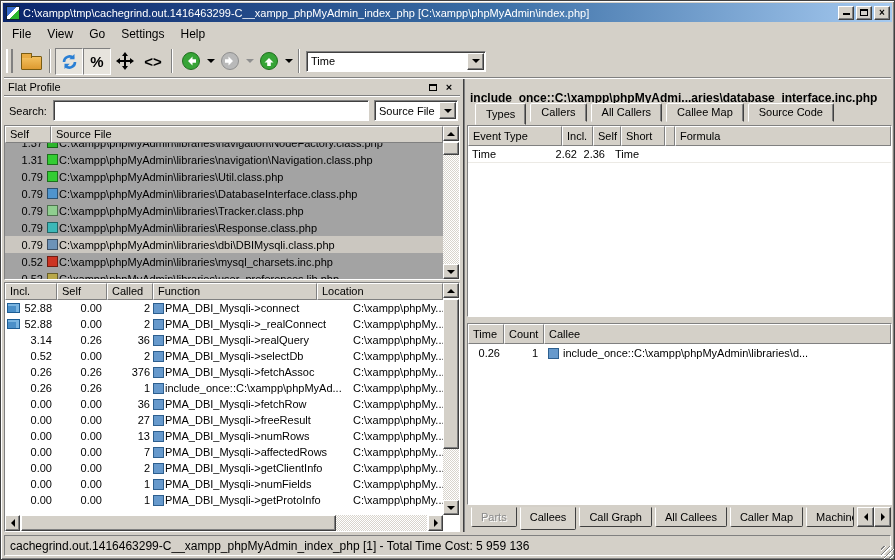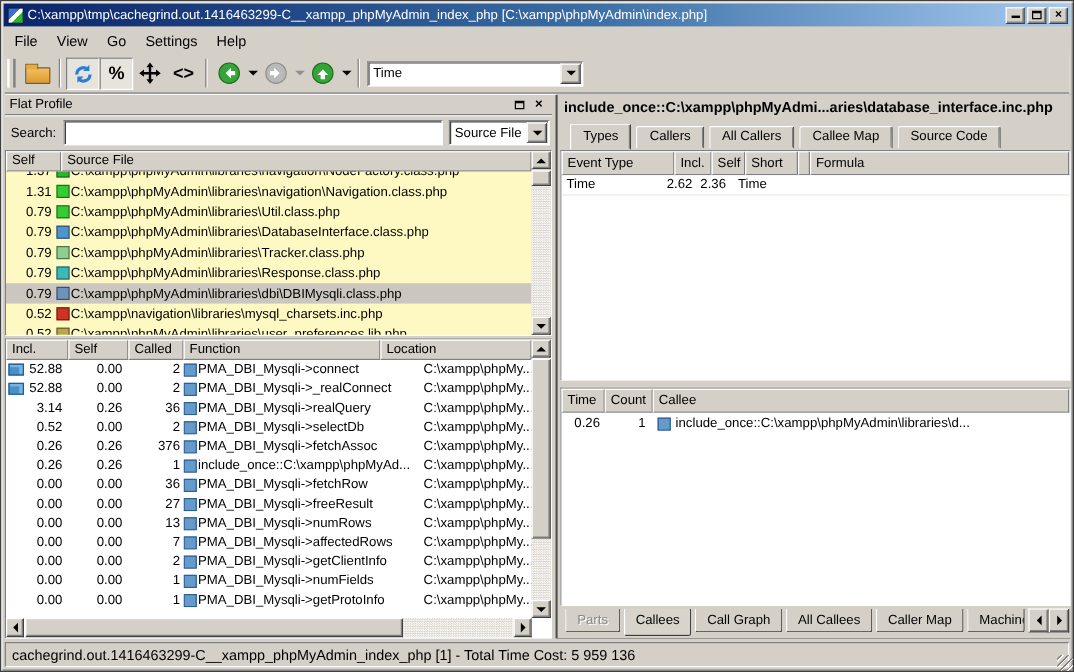--- a/index.html
+++ b/index.html
@@ -80,7 +80,7 @@
   .thumb { position:absolute; background:#d4d0c8; border:1px solid; border-color:#fff #404040 #404040 #fff; box-shadow:inset -1px -1px 0 #808080; }
   
   .detail { position:absolute; left:463px; top:78px; width:429px; height:453px; border-left:1px solid #808080; box-shadow:-1px 0 0 #404040; }
-  .dtitle { position:absolute; left:5px; top:3px; right:4px; font-size:12px; font-weight:bold; white-space:nowrap; overflow:hidden; }
+  .dtitle { position:absolute; left:5px; top:12px; right:4px; font-size:12px; font-weight:bold; white-space:nowrap; overflow:hidden; }
   .toptabs { position:absolute; left:10px; top:24px; right:4px; height:22px; display:flex; align-items:center; }
   .ttab { height:19px; margin-right:4px; padding:2px 10px 0; font-size:11px; background:#d4d0c8; border:1px solid; border-color:#fff #404040 transparent #fff; border-radius:2px 2px 0 0; box-shadow:inset -1px 0 0 #808080; white-space:nowrap; }
   .ttab.active { height:22px; padding-top:4px; z-index:3; position:relative; }

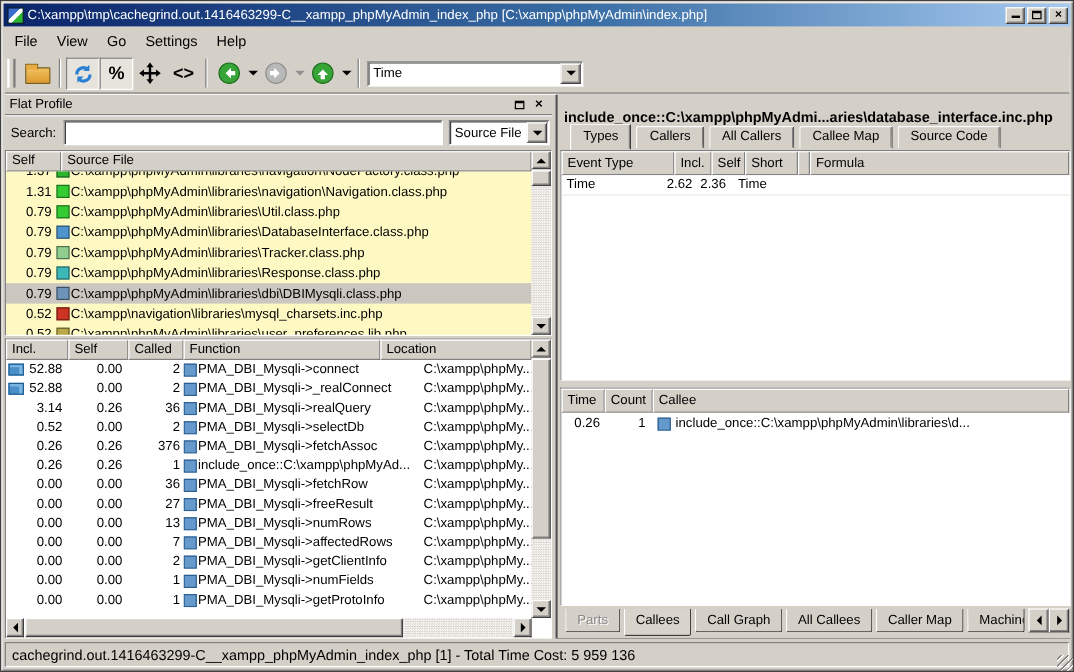--- a/index.html
+++ b/index.html
@@ -81,7 +81,7 @@
   
   .detail { position:absolute; left:463px; top:78px; width:429px; height:453px; border-left:1px solid #808080; box-shadow:-1px 0 0 #404040; }
   .dtitle { position:absolute; left:5px; top:12px; right:4px; font-size:12px; font-weight:bold; white-space:nowrap; overflow:hidden; }
-  .toptabs { position:absolute; left:10px; top:24px; right:4px; height:22px; display:flex; align-items:center; }
+  .toptabs { position:absolute; left:10px; top:24px; right:4px; height:22px; display:flex; align-items:flex-start; }
   .ttab { height:19px; margin-right:4px; padding:2px 10px 0; font-size:11px; background:#d4d0c8; border:1px solid; border-color:#fff #404040 transparent #fff; border-radius:2px 2px 0 0; box-shadow:inset -1px 0 0 #808080; white-space:nowrap; }
   .ttab.active { height:22px; padding-top:4px; z-index:3; position:relative; }
   .typesframe { position:absolute; left:2px; top:46px; width:425px; height:192px; }

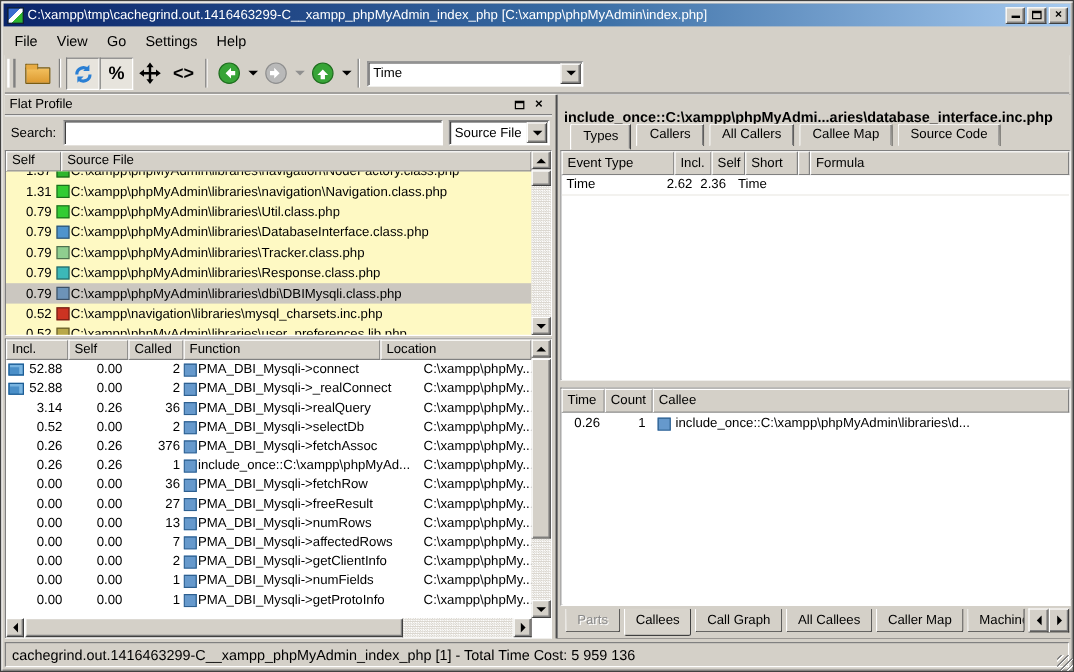--- a/index.html
+++ b/index.html
@@ -54,7 +54,7 @@
   
   .srcframe { position:absolute; left:0; top:46px; width:456px; height:155px; }
   .srcheader { position:absolute; left:0; top:0; right:16px; height:17px; display:flex; }
-  .srcrows { position:absolute; left:0; top:17px; right:16px; bottom:0; background:#fef9c3; overflow:hidden; }
+  .srcrows { position:absolute; left:0; top:17px; right:16px; bottom:0; background:#a3a3a3; overflow:hidden; }
   .srow { display:flex; align-items:center; height:17px; font-size:11px; white-space:nowrap; }
   .srow.sel { background:#cbc7c0; }
   .srow .self { width:42px; text-align:right; padding-right:4px; flex:none; }

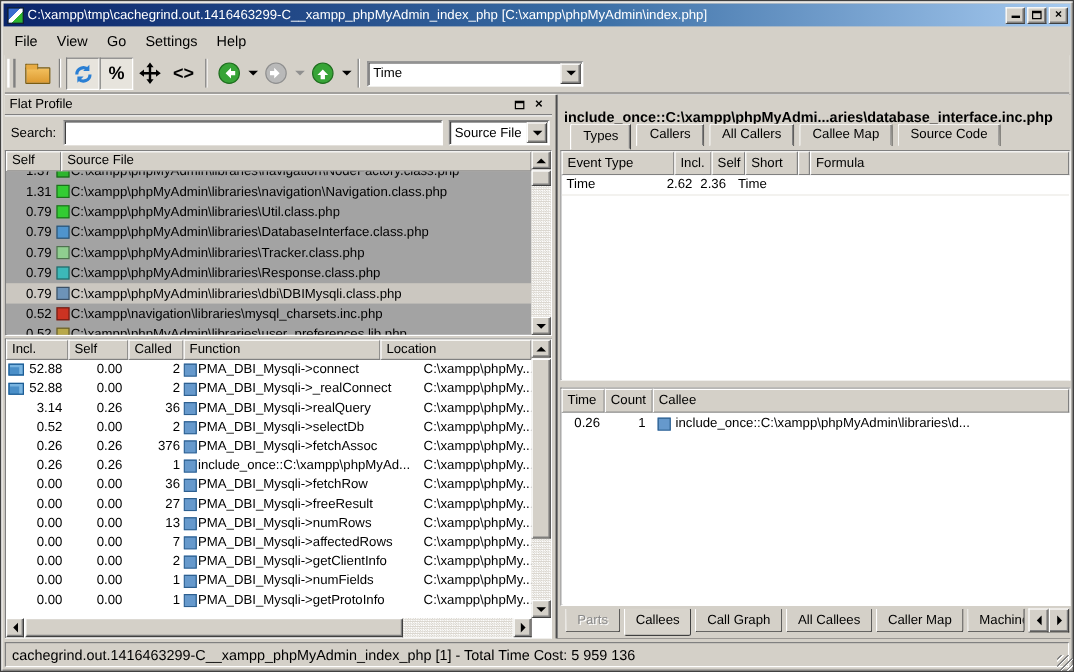--- a/index.html
+++ b/index.html
@@ -273,7 +273,7 @@
           <div class="srow">
               <span class="self">0.52</span>
               <span class="ficon" style="background-color: rgb(204, 51, 34);"></span>
-              <span class="spath">C:\xampp\navigation\libraries\mysql_charsets.inc.php</span>
+              <span class="spath">C:\xampp\phpMyAdmin\libraries\mysql_charsets.inc.php</span>
             </div>
           <div class="srow">
               <span class="self">0.52</span>

